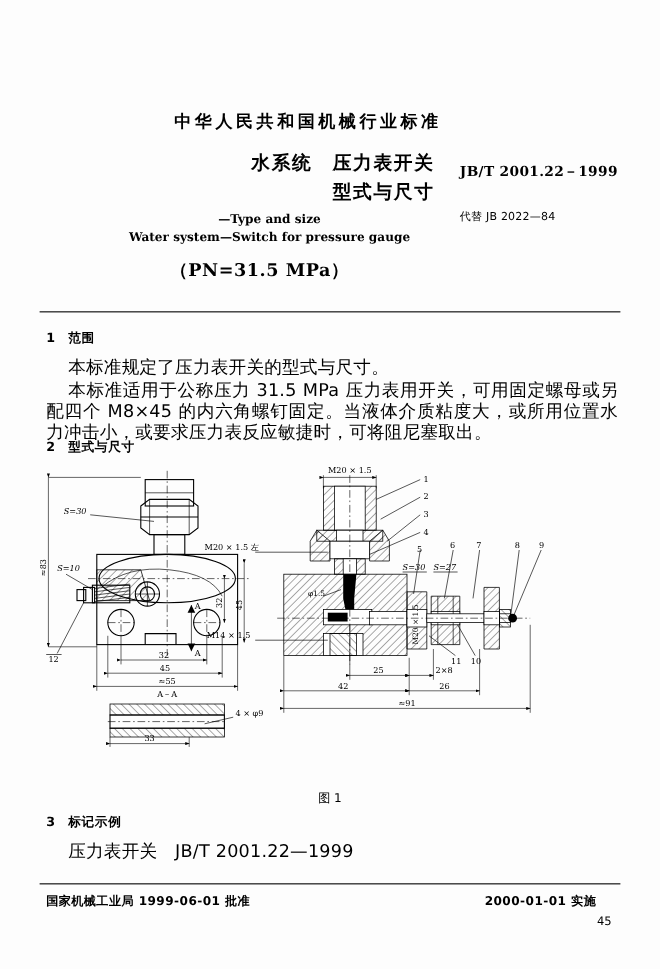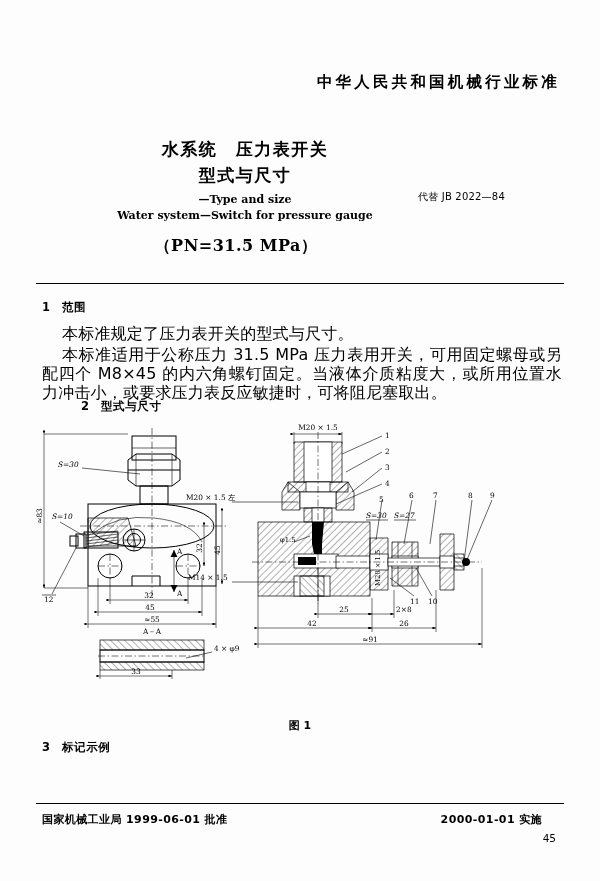--- a/index.html
+++ b/index.html
@@ -13,7 +13,7 @@
 
   
   .std-org{
-    position:absolute;left:0;top:72px;width:560px;text-align:right;
+    position:absolute;left:0;top:100px;width:560px;text-align:center;
     font-size:15.5px;font-weight:bold;letter-spacing:3.2px;
     font-family:"DejaVu Sans","Liberation Sans",sans-serif;
   }

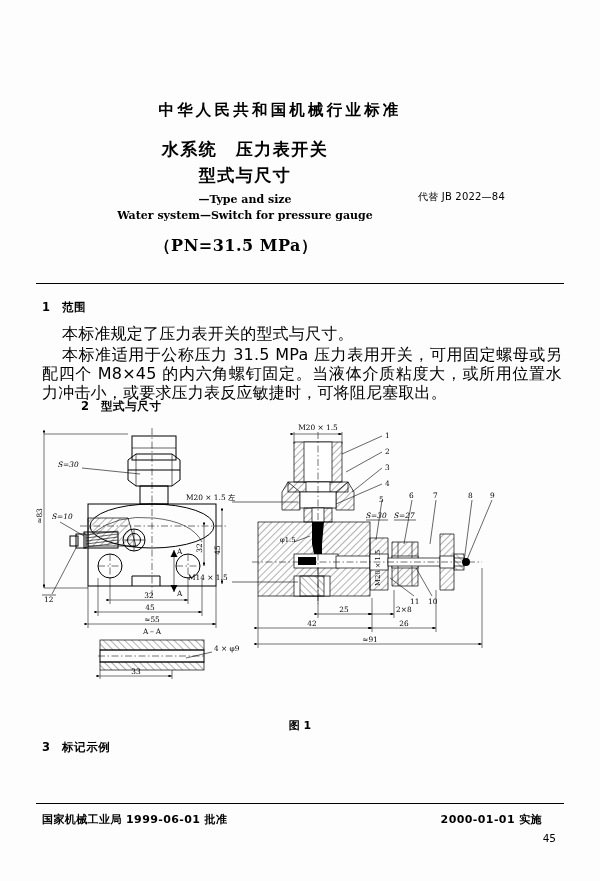--- a/index.html
+++ b/index.html
@@ -17,7 +17,7 @@
     font-size:15.5px;font-weight:bold;letter-spacing:3.2px;
     font-family:"DejaVu Sans","Liberation Sans",sans-serif;
   }
-  .title-block{position:absolute;left:95px;top:136px;width:300px;text-align:center;}
+  .title-block{position:absolute;left:95px;top:136px;width:300px;text-align:right;}
   .title-cn-1{font-size:17px;font-weight:bold;letter-spacing:1.5px;line-height:26px;}
   .title-cn-2{font-size:17px;font-weight:bold;letter-spacing:1.5px;line-height:26px;}
   .title-en{

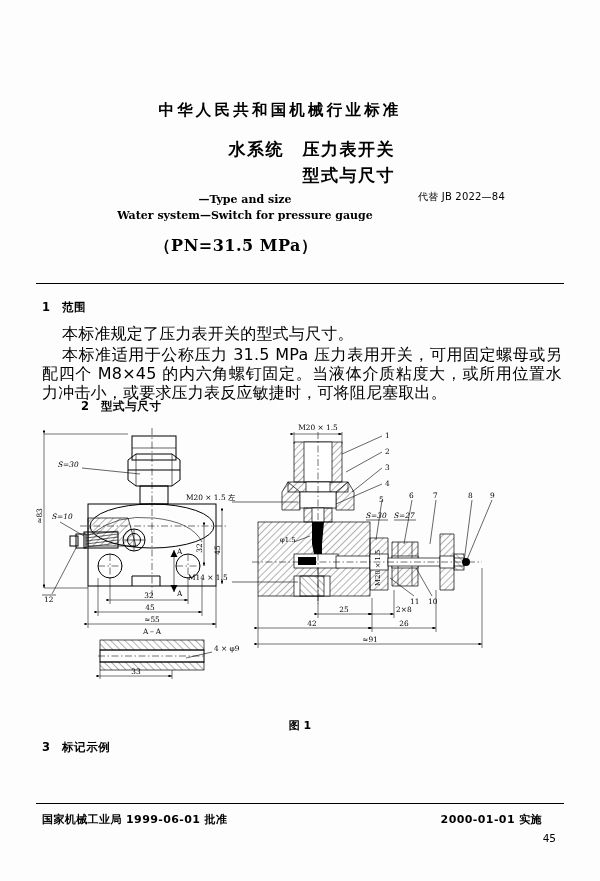--- a/index.html
+++ b/index.html
@@ -95,6 +95,7 @@
 
   <div class="title-pn">（PN=31.5 MPa）</div>
 
+  <div class="std-no">JB/T  2001.22－1999</div>
   <div class="std-replaces">代替 JB 2022—84</div>
 
   <div class="rule-top"></div>

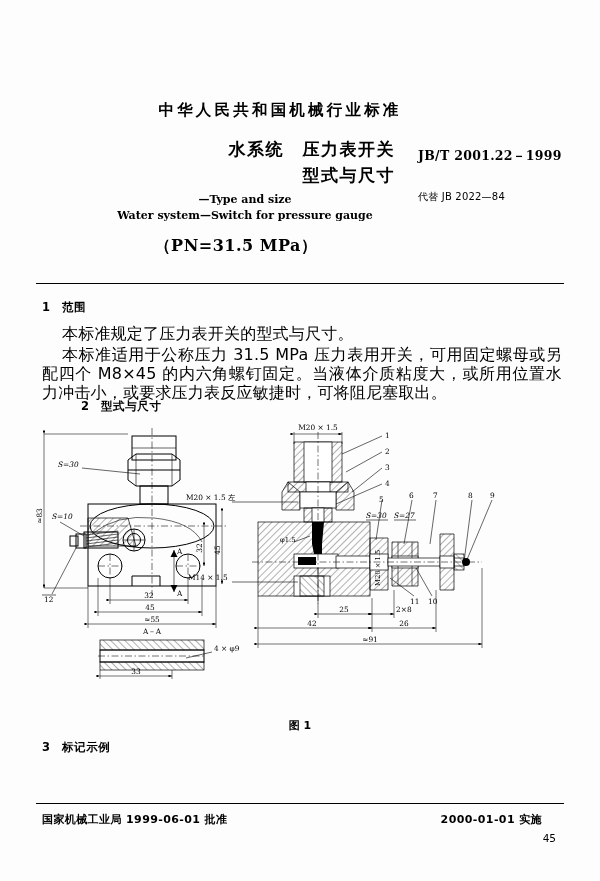--- a/index.html
+++ b/index.html
@@ -106,7 +106,7 @@
   <div class="para" style="left:62px;top:324px;width:500px;">本标准规定了压力表开关的型式与尺寸。</div>
   <div class="para" style="left:42px;top:345px;width:520px;text-indent:20px;">本标准适用于公称压力 31.5 MPa 压力表用开关，可用固定螺母或另配四个 M8×45 的内六角螺钉固定。当液体介质粘度大，或所用位置水力冲击小，或要求压力表反应敏捷时，可将阻尼塞取出。</div>
 
-  <div class="sec-head" style="left:42px;top:399px;margin-left:39px;">
+  <div class="sec-head" style="left:42px;top:399px;">
     <span class="sec-num">2</span><span>型式与尺寸</span>
   </div>
 

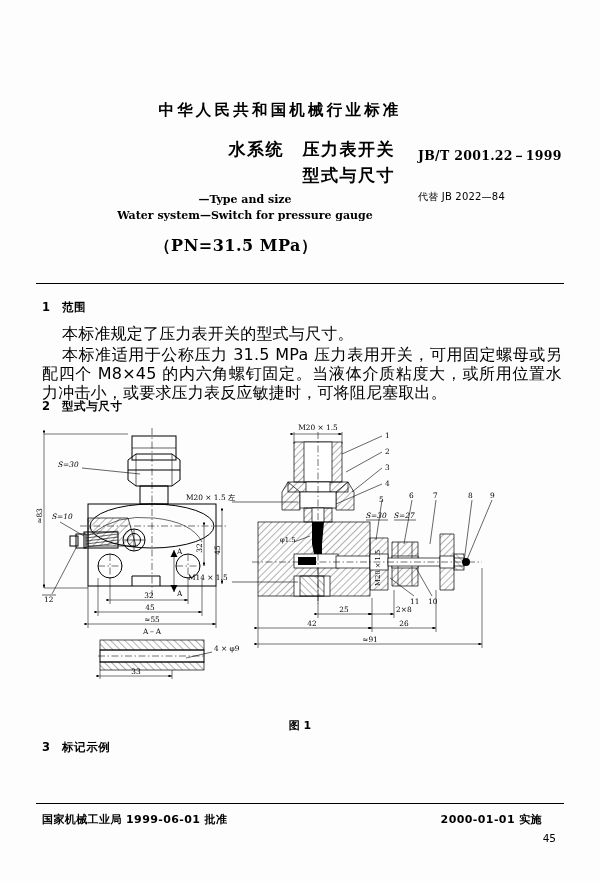--- a/index.html
+++ b/index.html
@@ -61,7 +61,7 @@
   }
   .fig-number{
     position:absolute;left:0;top:300px;width:528px;text-align:center;
-    font-size:11px;font-weight:bold;
+    font-size:11px;font-weight:normal;
   }
   svg{display:block;}
   .ln{stroke:#000;stroke-width:1;fill:none;}

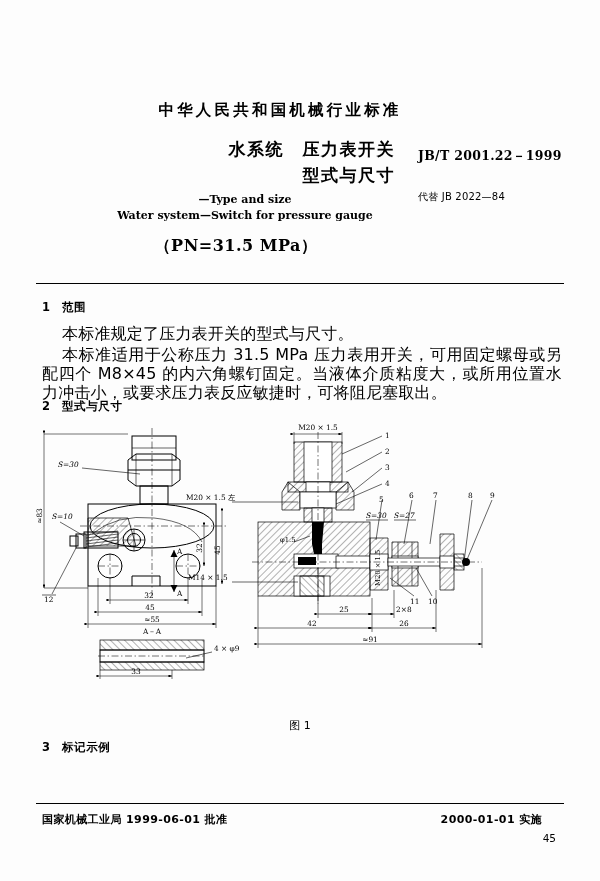--- a/index.html
+++ b/index.html
@@ -345,6 +345,7 @@
   <div class="sec-head" style="left:42px;top:740px;">
     <span class="sec-num">3</span><span>标记示例</span>
   </div>
+  <div class="para" style="left:62px;top:764px;width:400px;">压力表开关　JB/T  2001.22—1999</div>
 
   <div class="rule-bottom"></div>
   <div class="foot-left">国家机械工业局 1999-06-01  批准</div>

